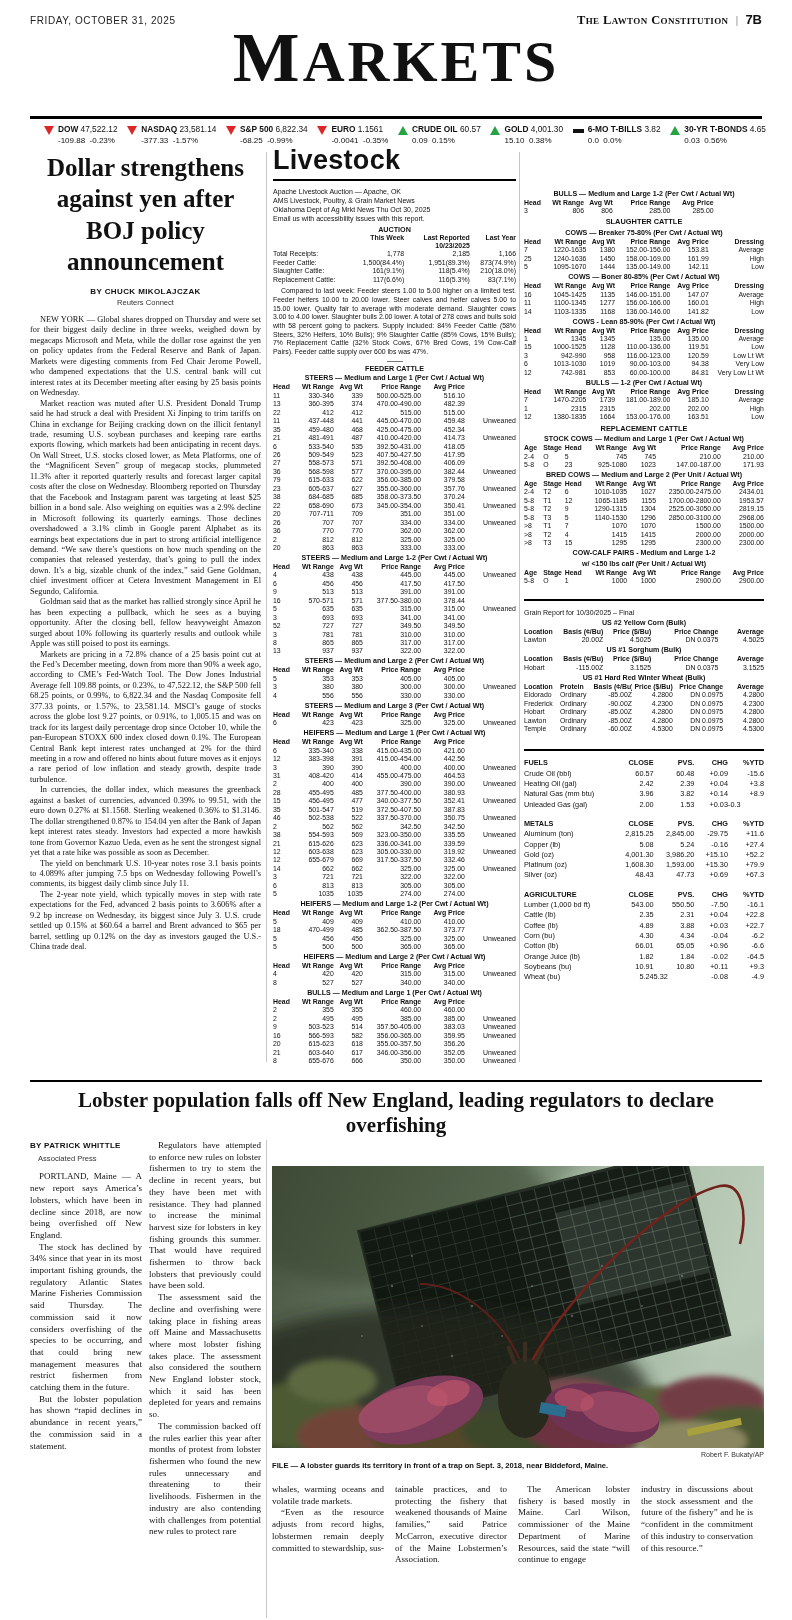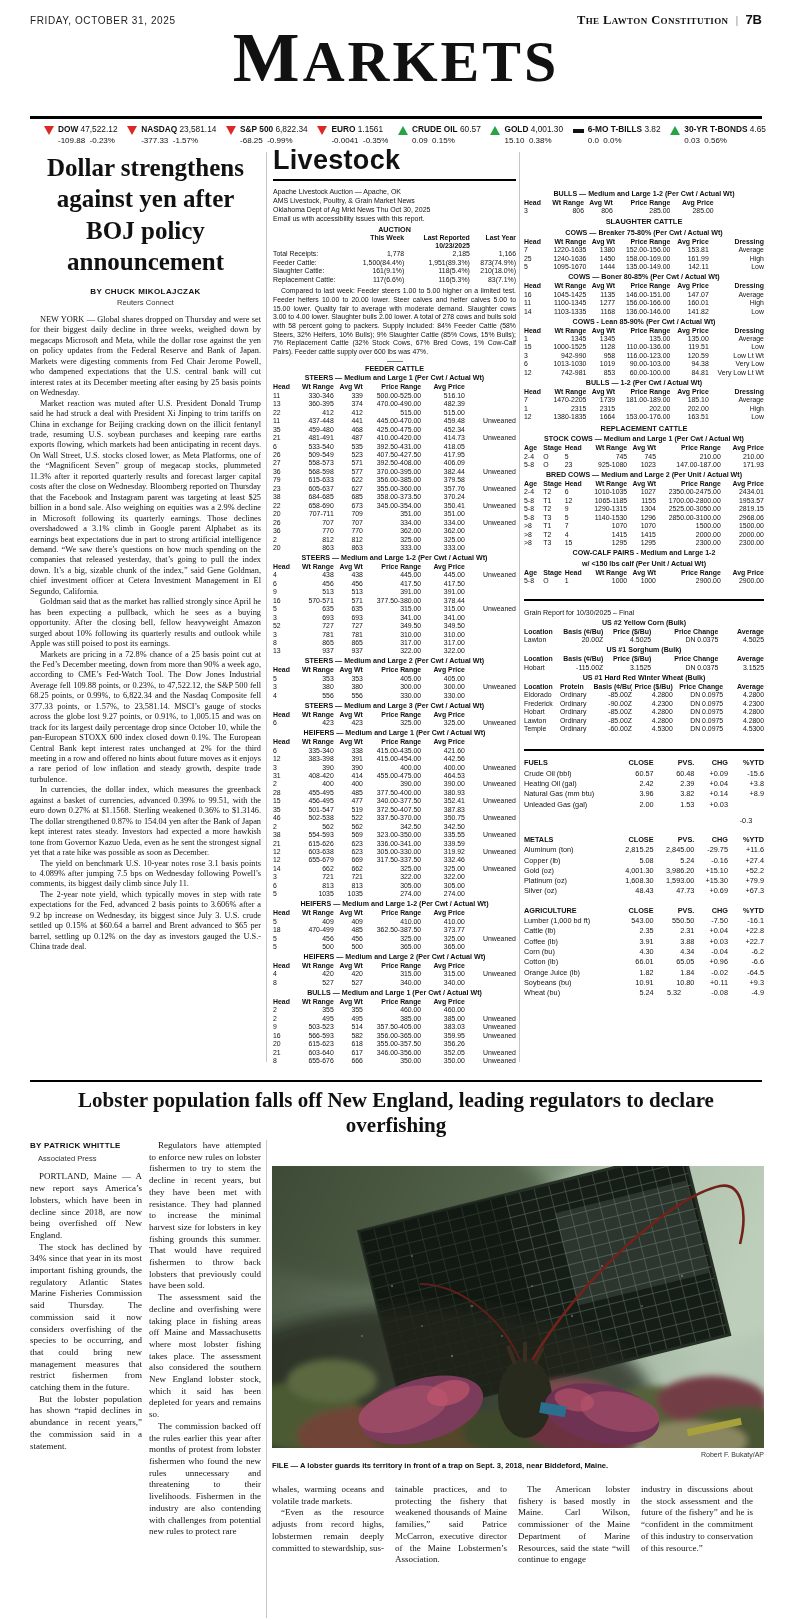--- a/index.html
+++ b/index.html
@@ -1244,7 +1244,7 @@
             <span style="width: 17%; text-align: right;">2.00</span>
             <span style="width: 17%; text-align: right;">1.53</span>
             <span style="width: 14%; text-align: right;">+0.03</span>
-            <span style="width: 15%; text-align: center; margin-top: 16px;">-0.3</span>
+            <span style="width: 15%; text-align: left;">-0.3</span>
           </div>
         </div>
         <div class="cgroup">

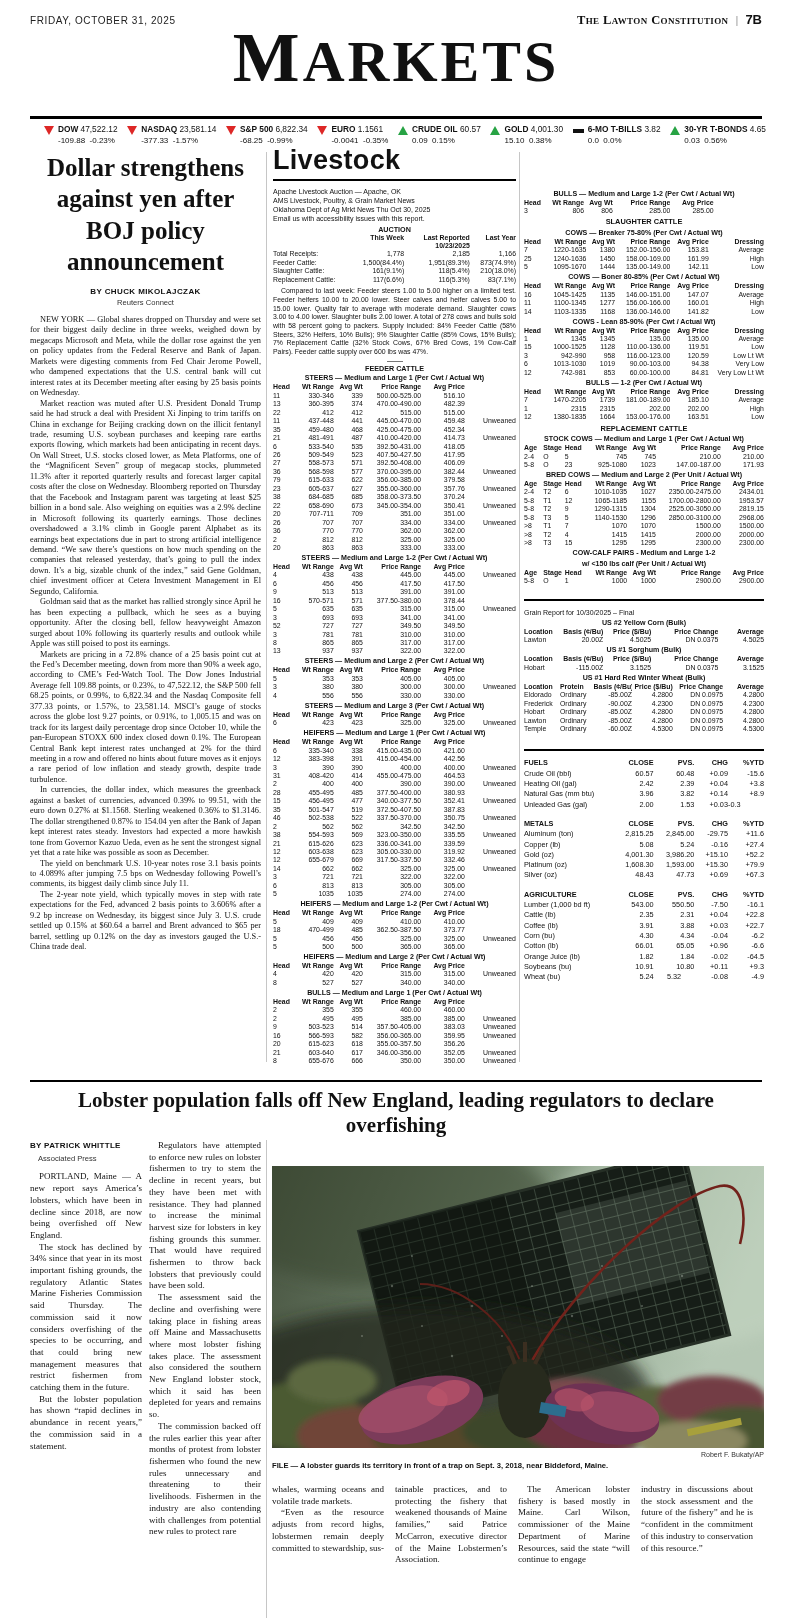--- a/index.html
+++ b/index.html
@@ -1315,7 +1315,7 @@
           </div>
           <div class="crow">
             <span style="width: 37%; text-align: left;">Coffee (lb)</span>
-            <span style="width: 17%; text-align: right;">3.91</span>
+            <span style="width: 17%; text-align: right;">4.89</span>
             <span style="width: 17%; text-align: right;">3.88</span>
             <span style="width: 14%; text-align: right;">+0.03</span>
             <span style="width: 15%; text-align: right;">+22.7</span>

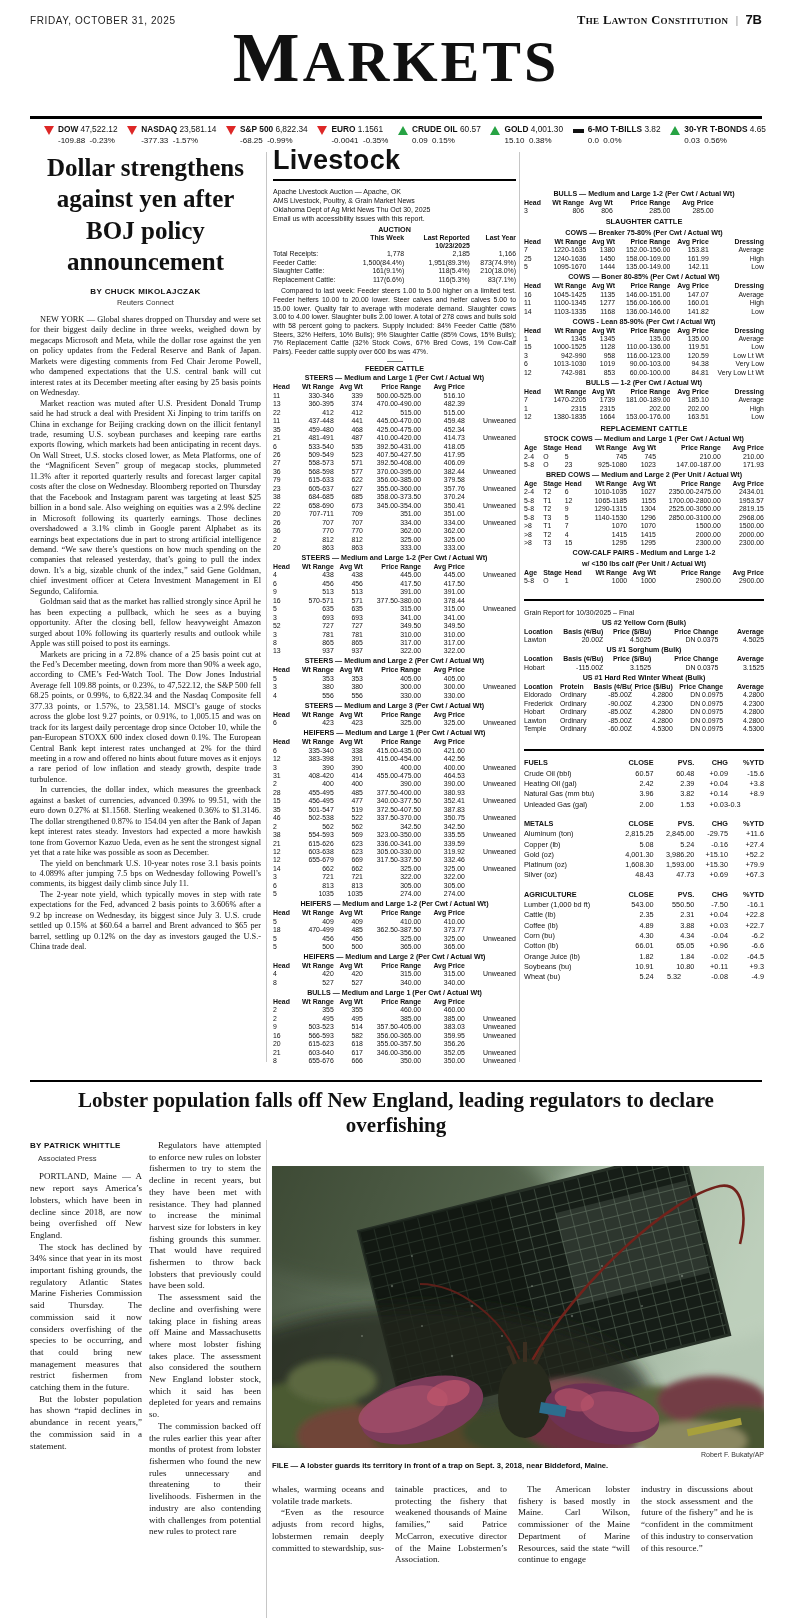--- a/index.html
+++ b/index.html
@@ -1351,7 +1351,7 @@
           <div class="crow">
             <span style="width: 37%; text-align: left;">Wheat (bu)</span>
             <span style="width: 17%; text-align: right;">5.24</span>
-            <span style="width: 17%; text-align: center;">5.32</span>
+            <span style="width: 17%; text-align: left;">5.32</span>
             <span style="width: 14%; text-align: right;">-0.08</span>
             <span style="width: 15%; text-align: right;">-4.9</span>
           </div>

